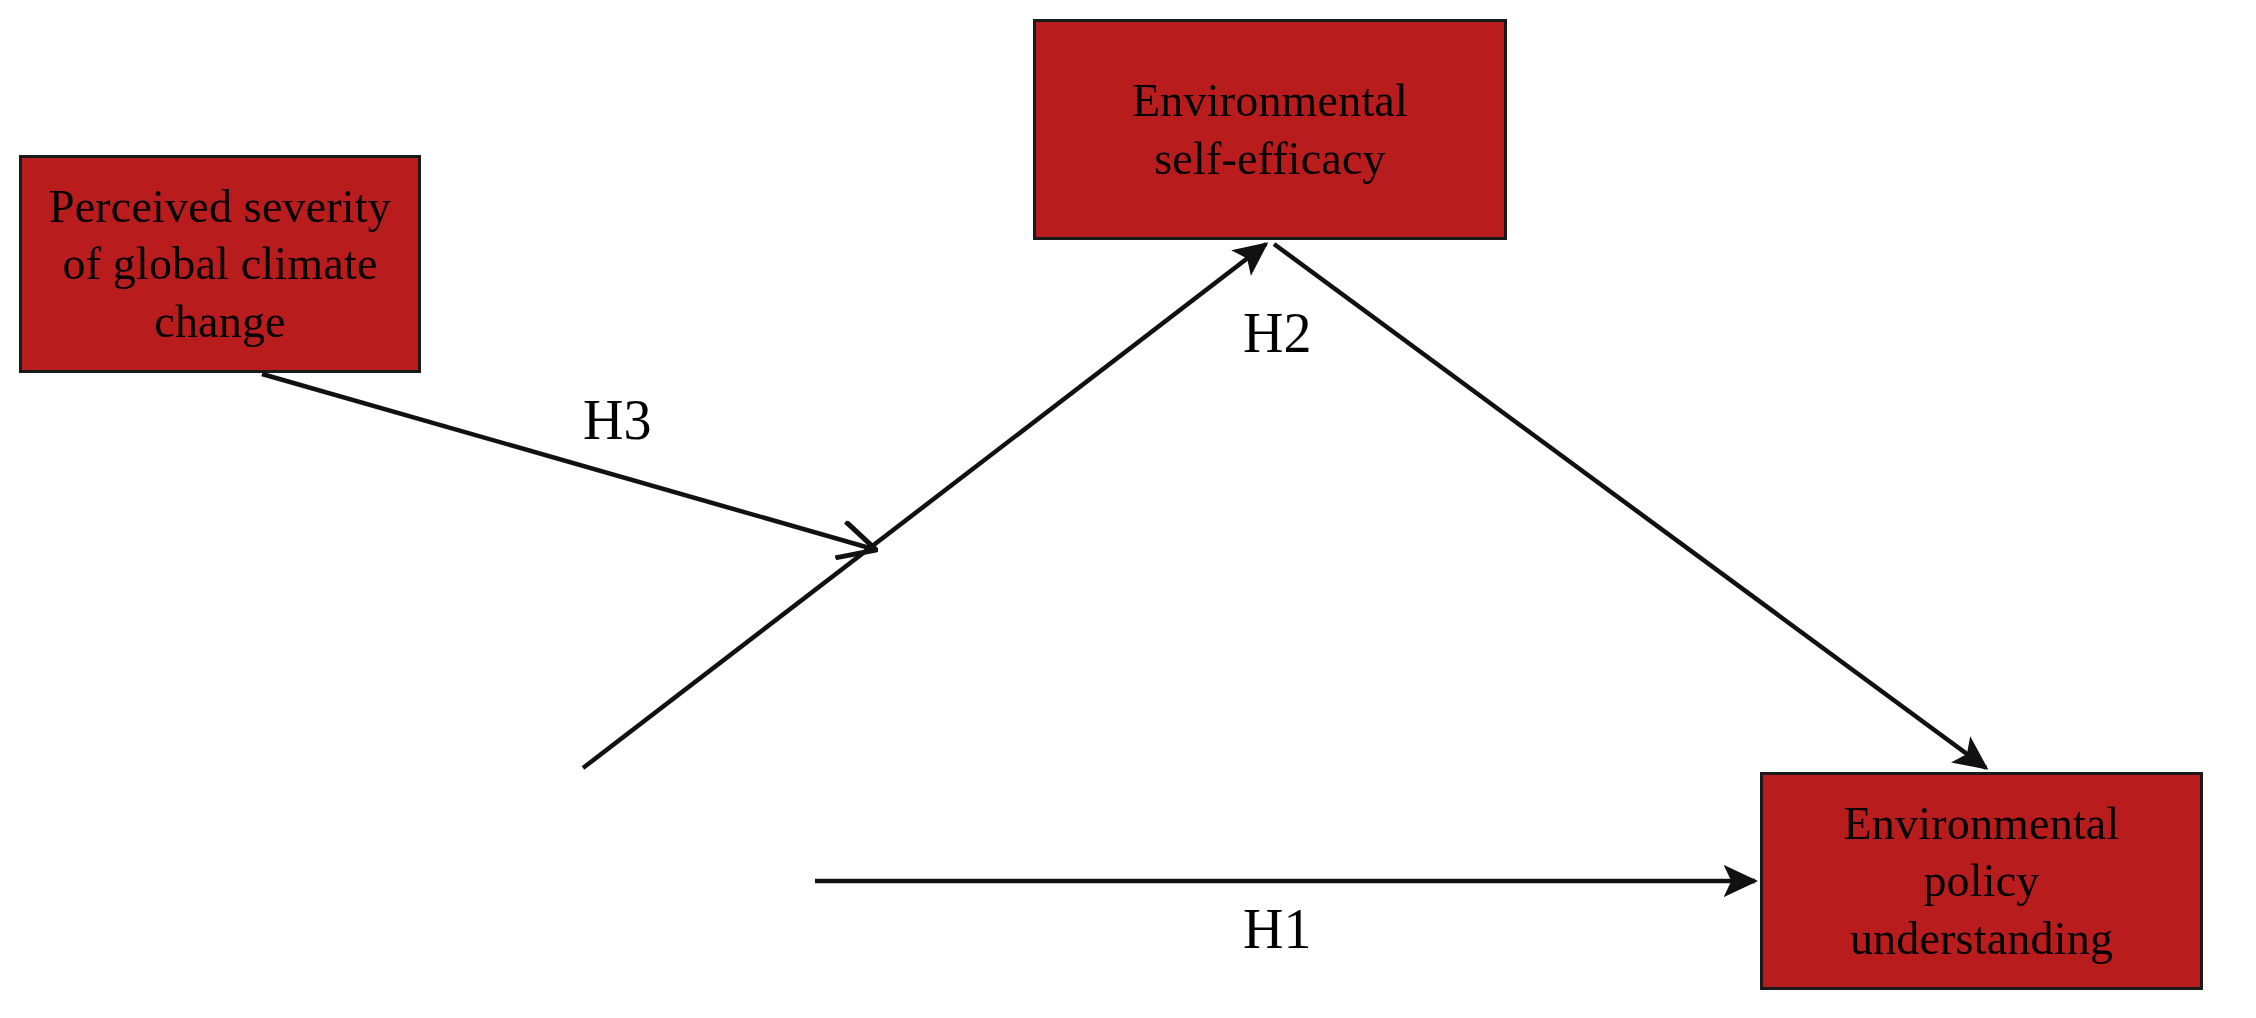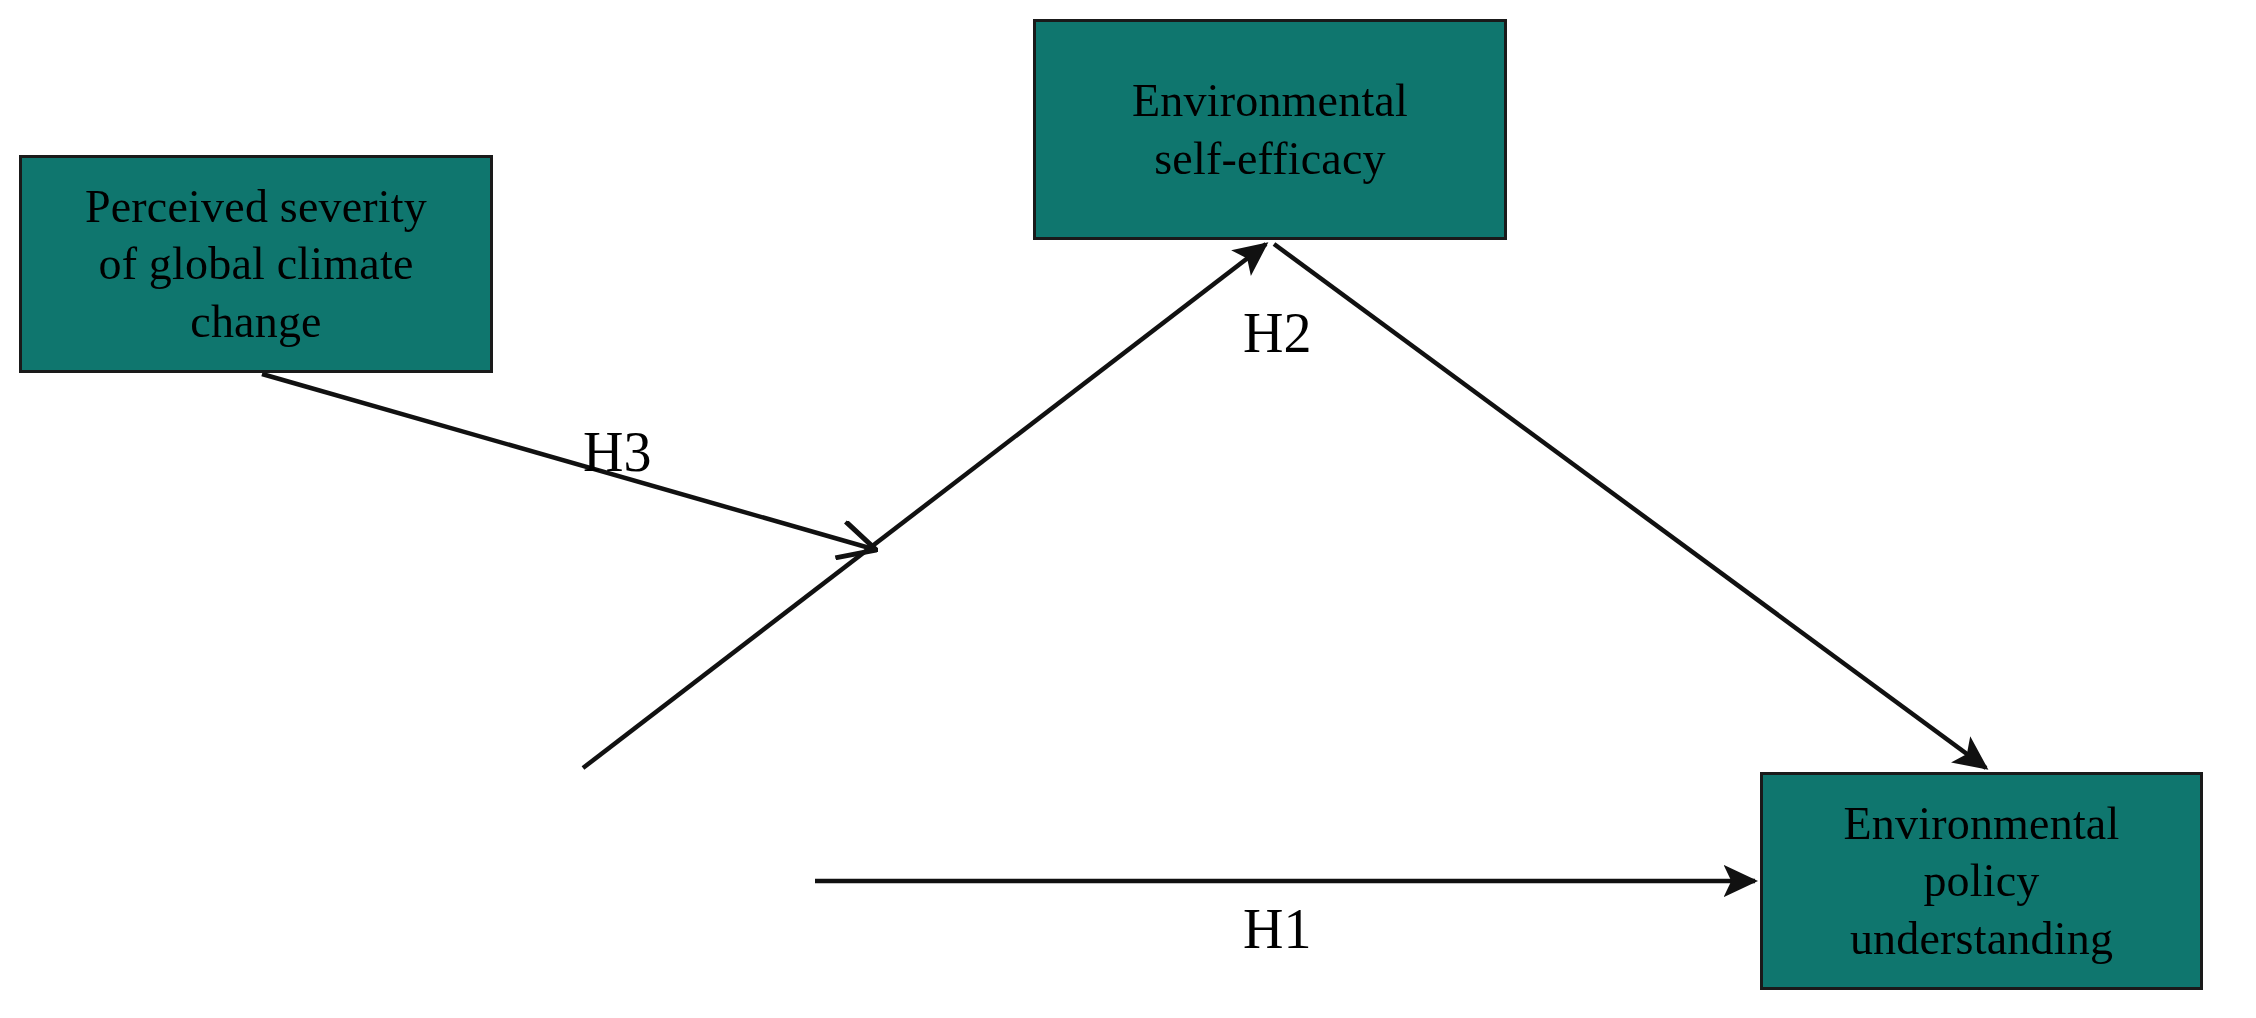--- a/index.html
+++ b/index.html
@@ -29,7 +29,7 @@
     position: absolute;
     box-sizing: border-box;
     border: 3px solid #1a1a1a;
-    background: #0f766e;
+    background: #b91c1c;
     display: flex;
     align-items: center;
     justify-content: center;

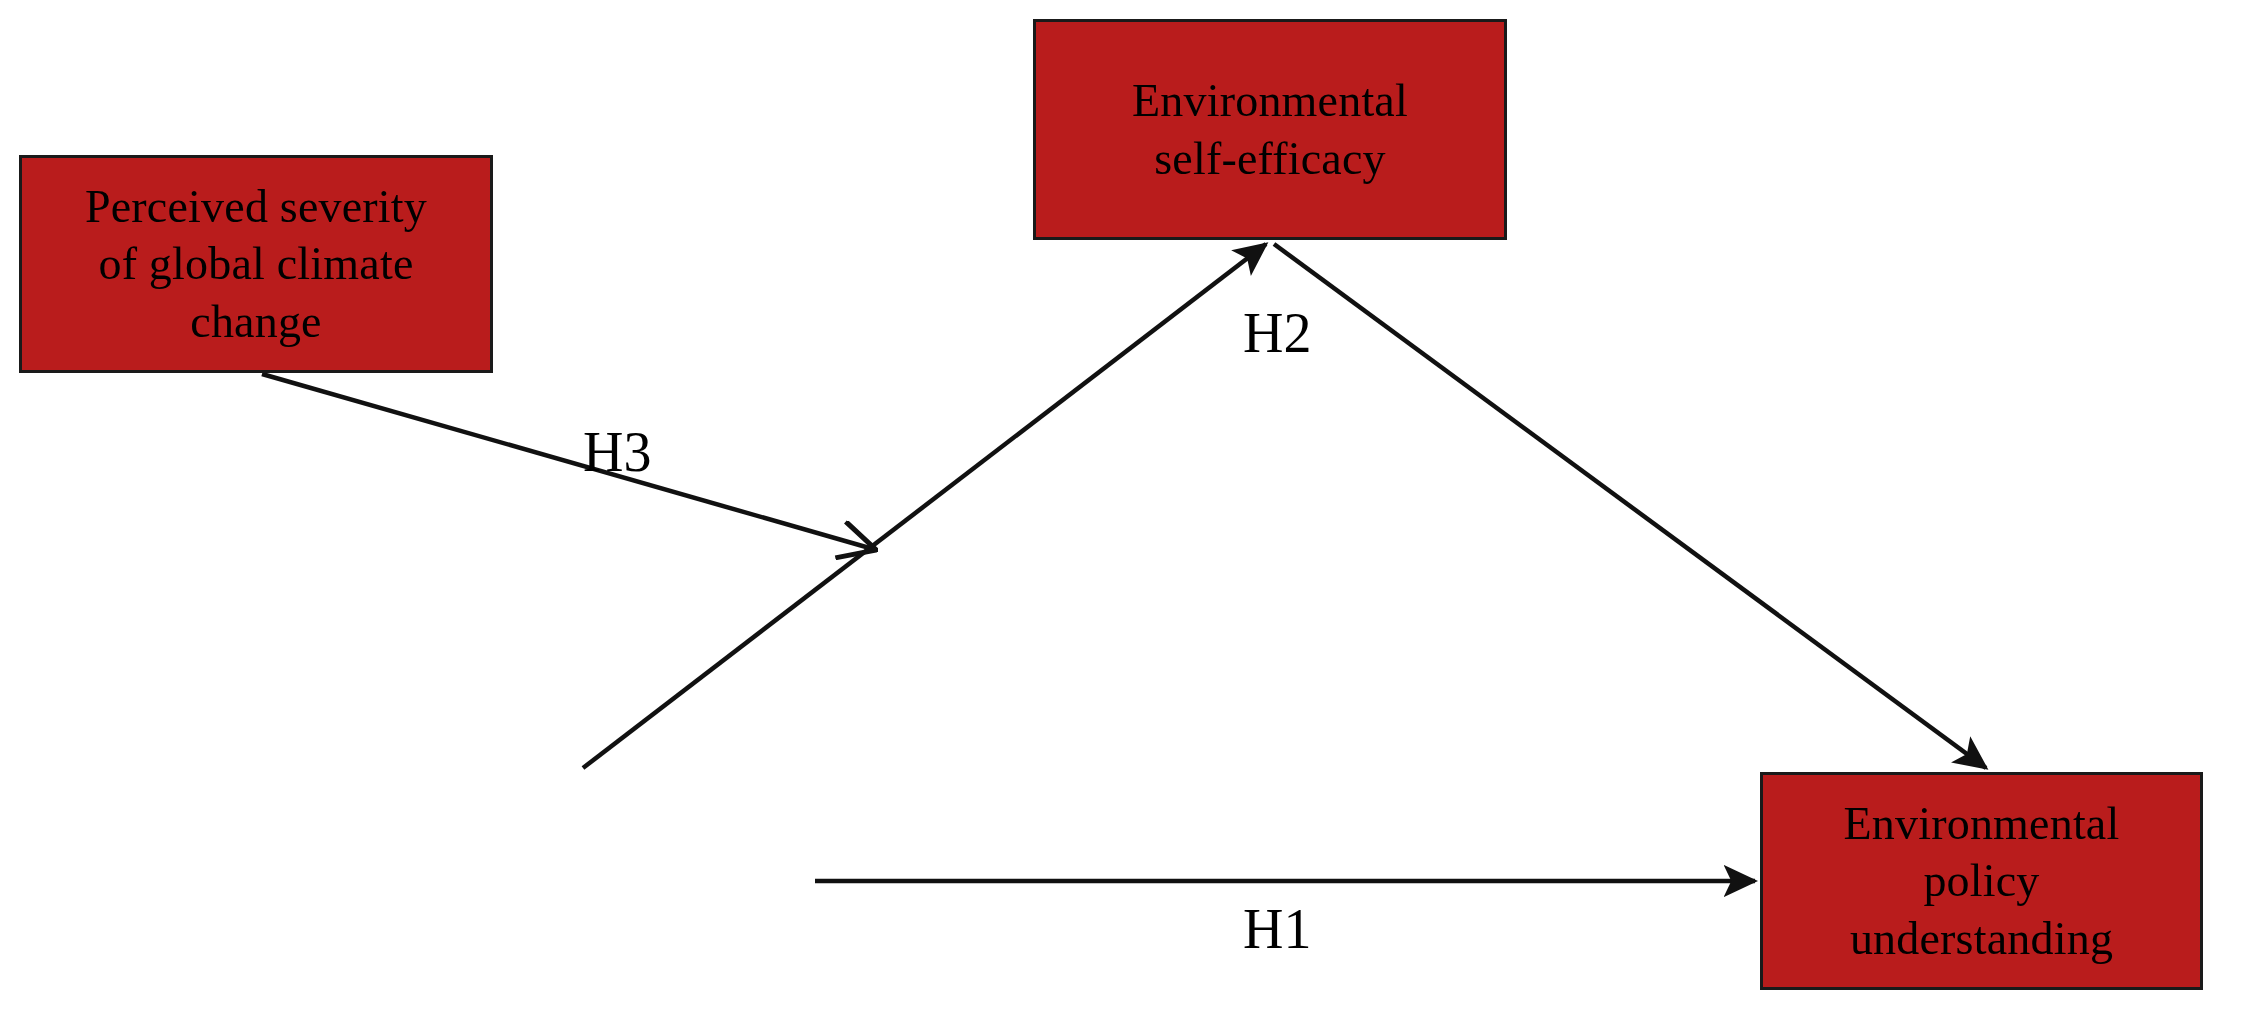--- a/index.html
+++ b/index.html
@@ -52,7 +52,7 @@
     background: transparent;
   }
   
-  #node-severity       { left: 19px;   top: 155px; width: 474px; height: 218px; }
+  #node-severity       { left: 19px;   top: 155px; width: 402px; height: 218px; }
   #node-selfefficacy   { left: 1033px; top: 19px;  width: 474px; height: 221px; }
   #node-worldviews     { left: 342px;  top: 770px; width: 473px; height: 210px; }
   #node-policy         { left: 1760px; top: 772px; width: 443px; height: 218px; }

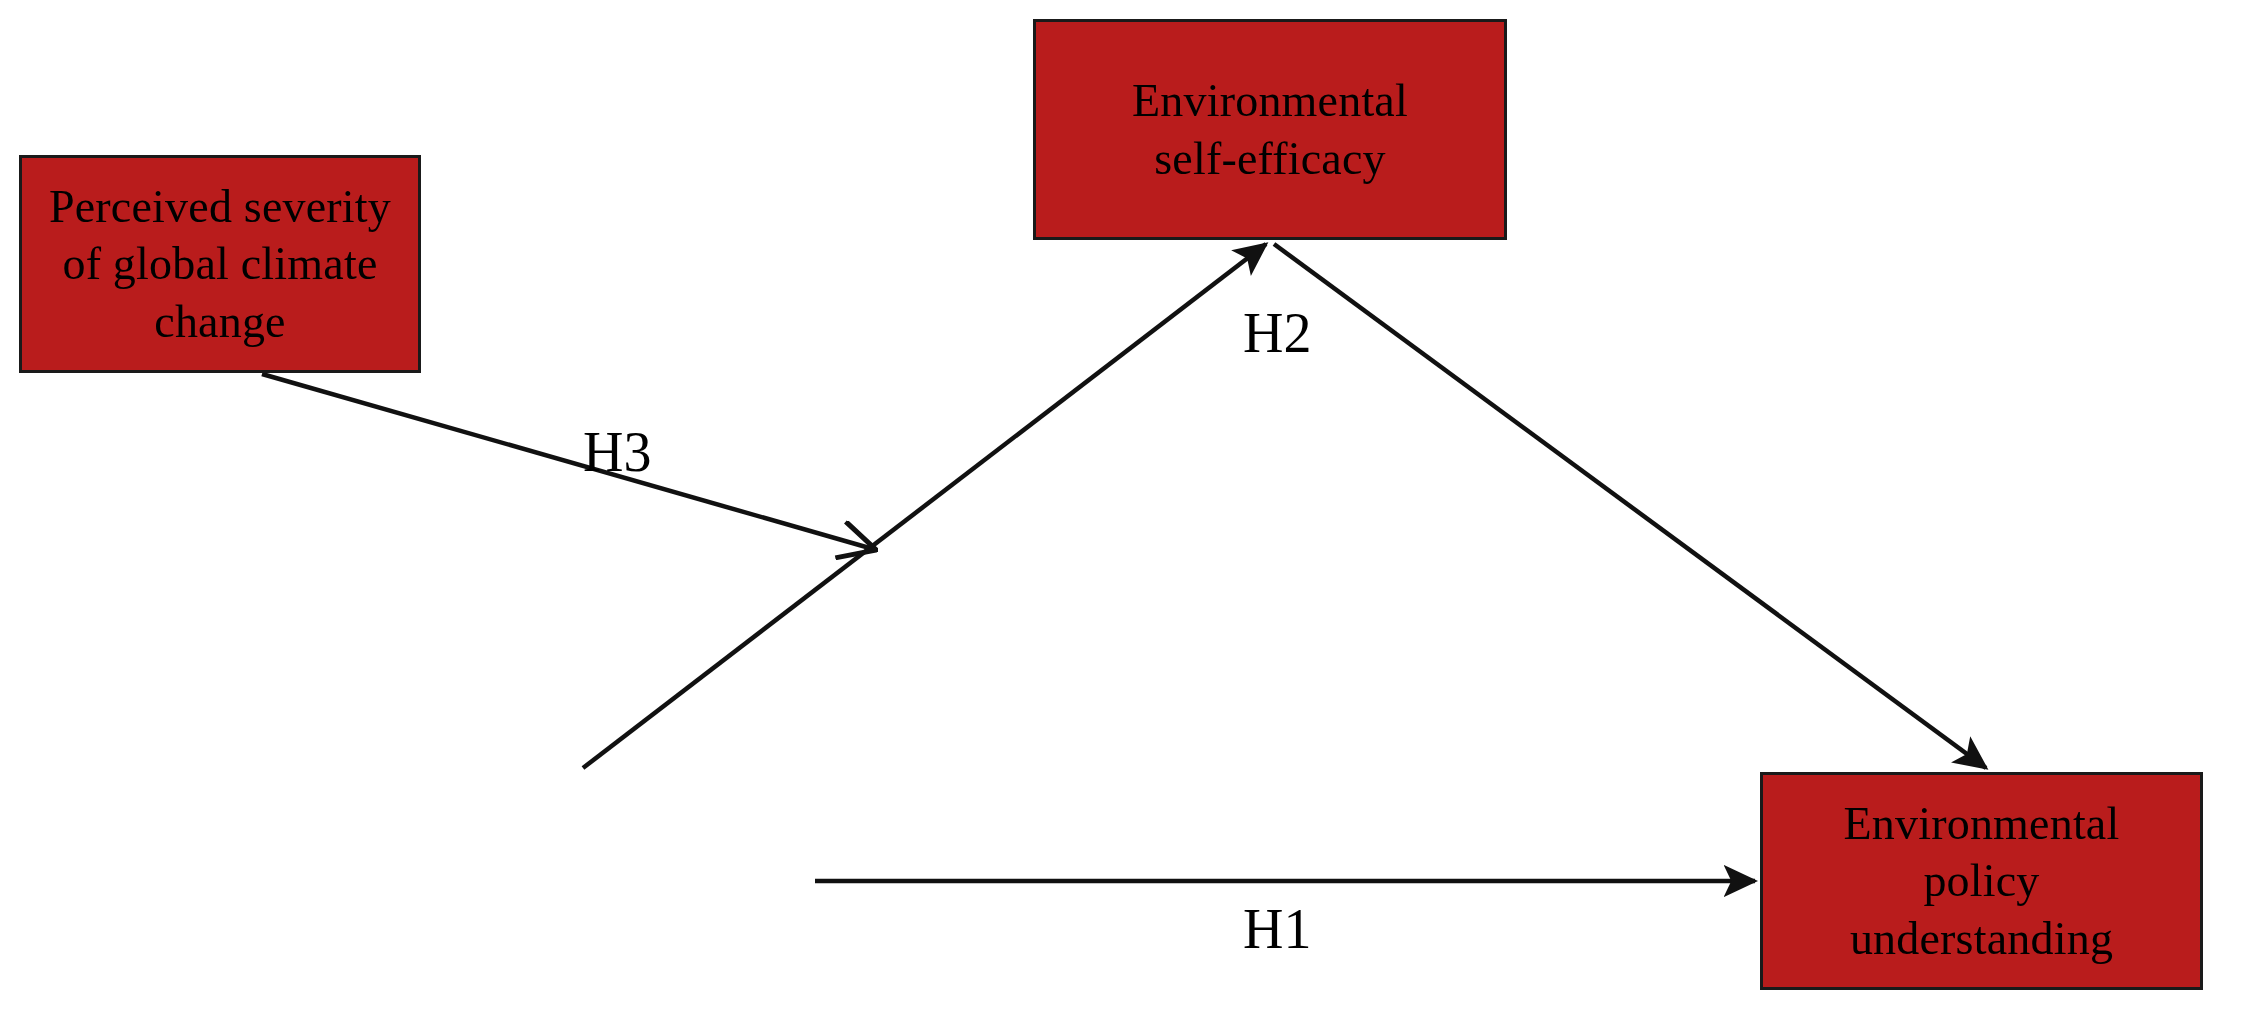--- a/index.html
+++ b/index.html
@@ -59,7 +59,7 @@
   
   #label-h1 { left: 1243px; top: 901px; }
   #label-h2 { left: 1243px; top: 305px; }
-  #label-h3 { left: 583px;  top: 424px; }
+  #label-h3 { left: 583px;  top: 392px; }
 </style>
 </head>
 <body>

